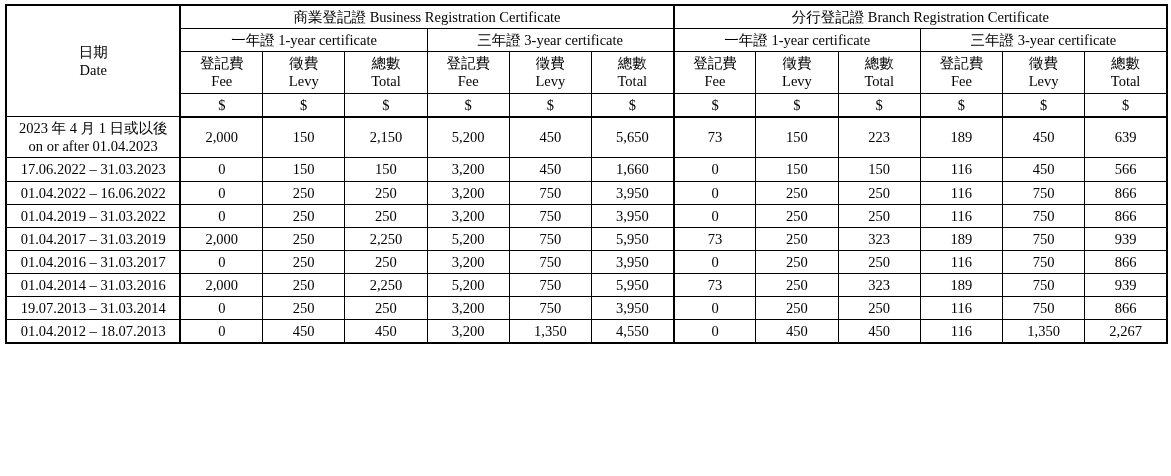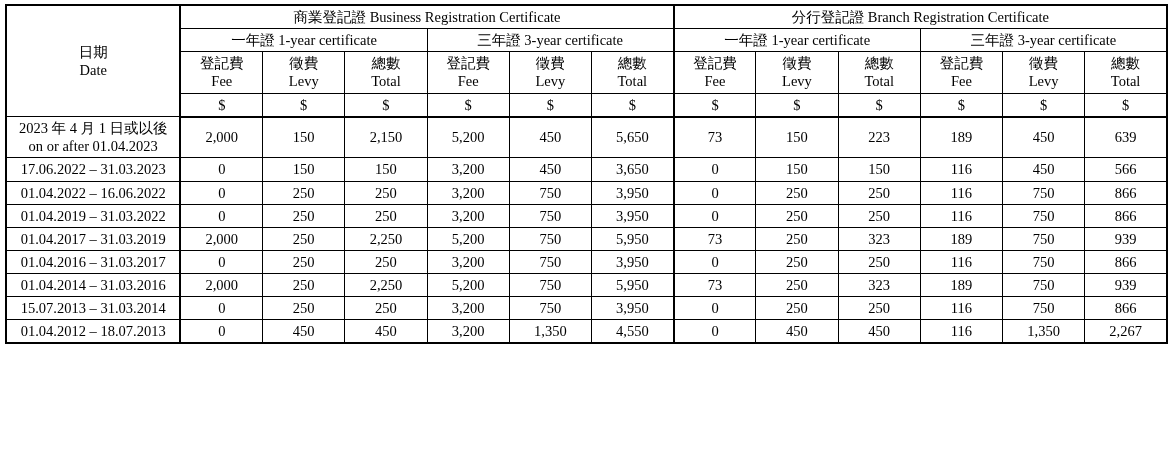--- a/index.html
+++ b/index.html
@@ -214,7 +214,7 @@
         <td class="data-cell">150</td>
         <td class="data-cell">3,200</td>
         <td class="data-cell">450</td>
-        <td class="data-cell sep-right">3,650</td>
+        <td class="data-cell sep-right">1,660</td>
         <td class="data-cell">0</td>
         <td class="data-cell">150</td>
         <td class="data-cell">150</td>

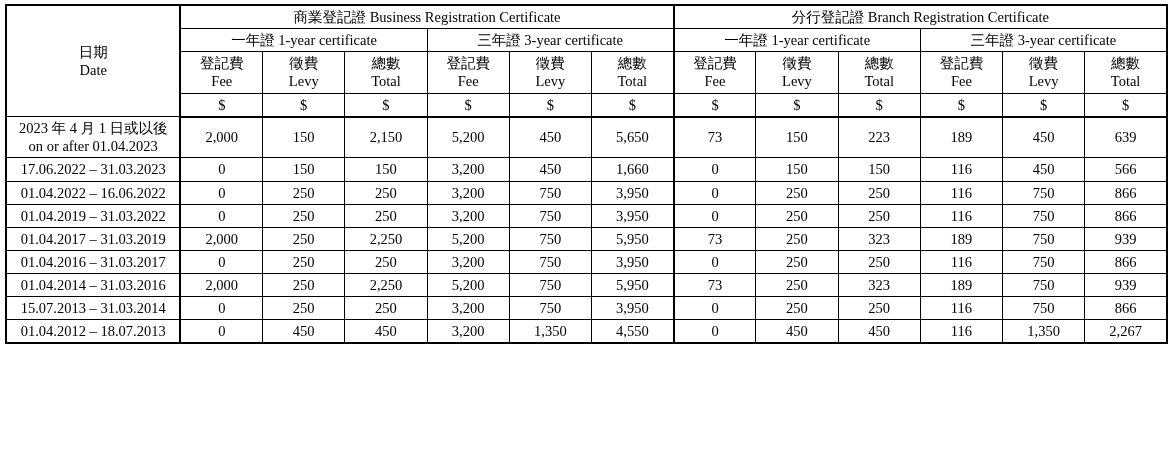--- a/index.html
+++ b/index.html
@@ -304,7 +304,7 @@
       </tr>
 
       <tr>
-        <td class="date-cell">15.07.2013 – 31.03.2014</td>
+        <td class="date-cell">19.07.2013 – 31.03.2014</td>
         <td class="data-cell sep-left">0</td>
         <td class="data-cell">250</td>
         <td class="data-cell">250</td>

